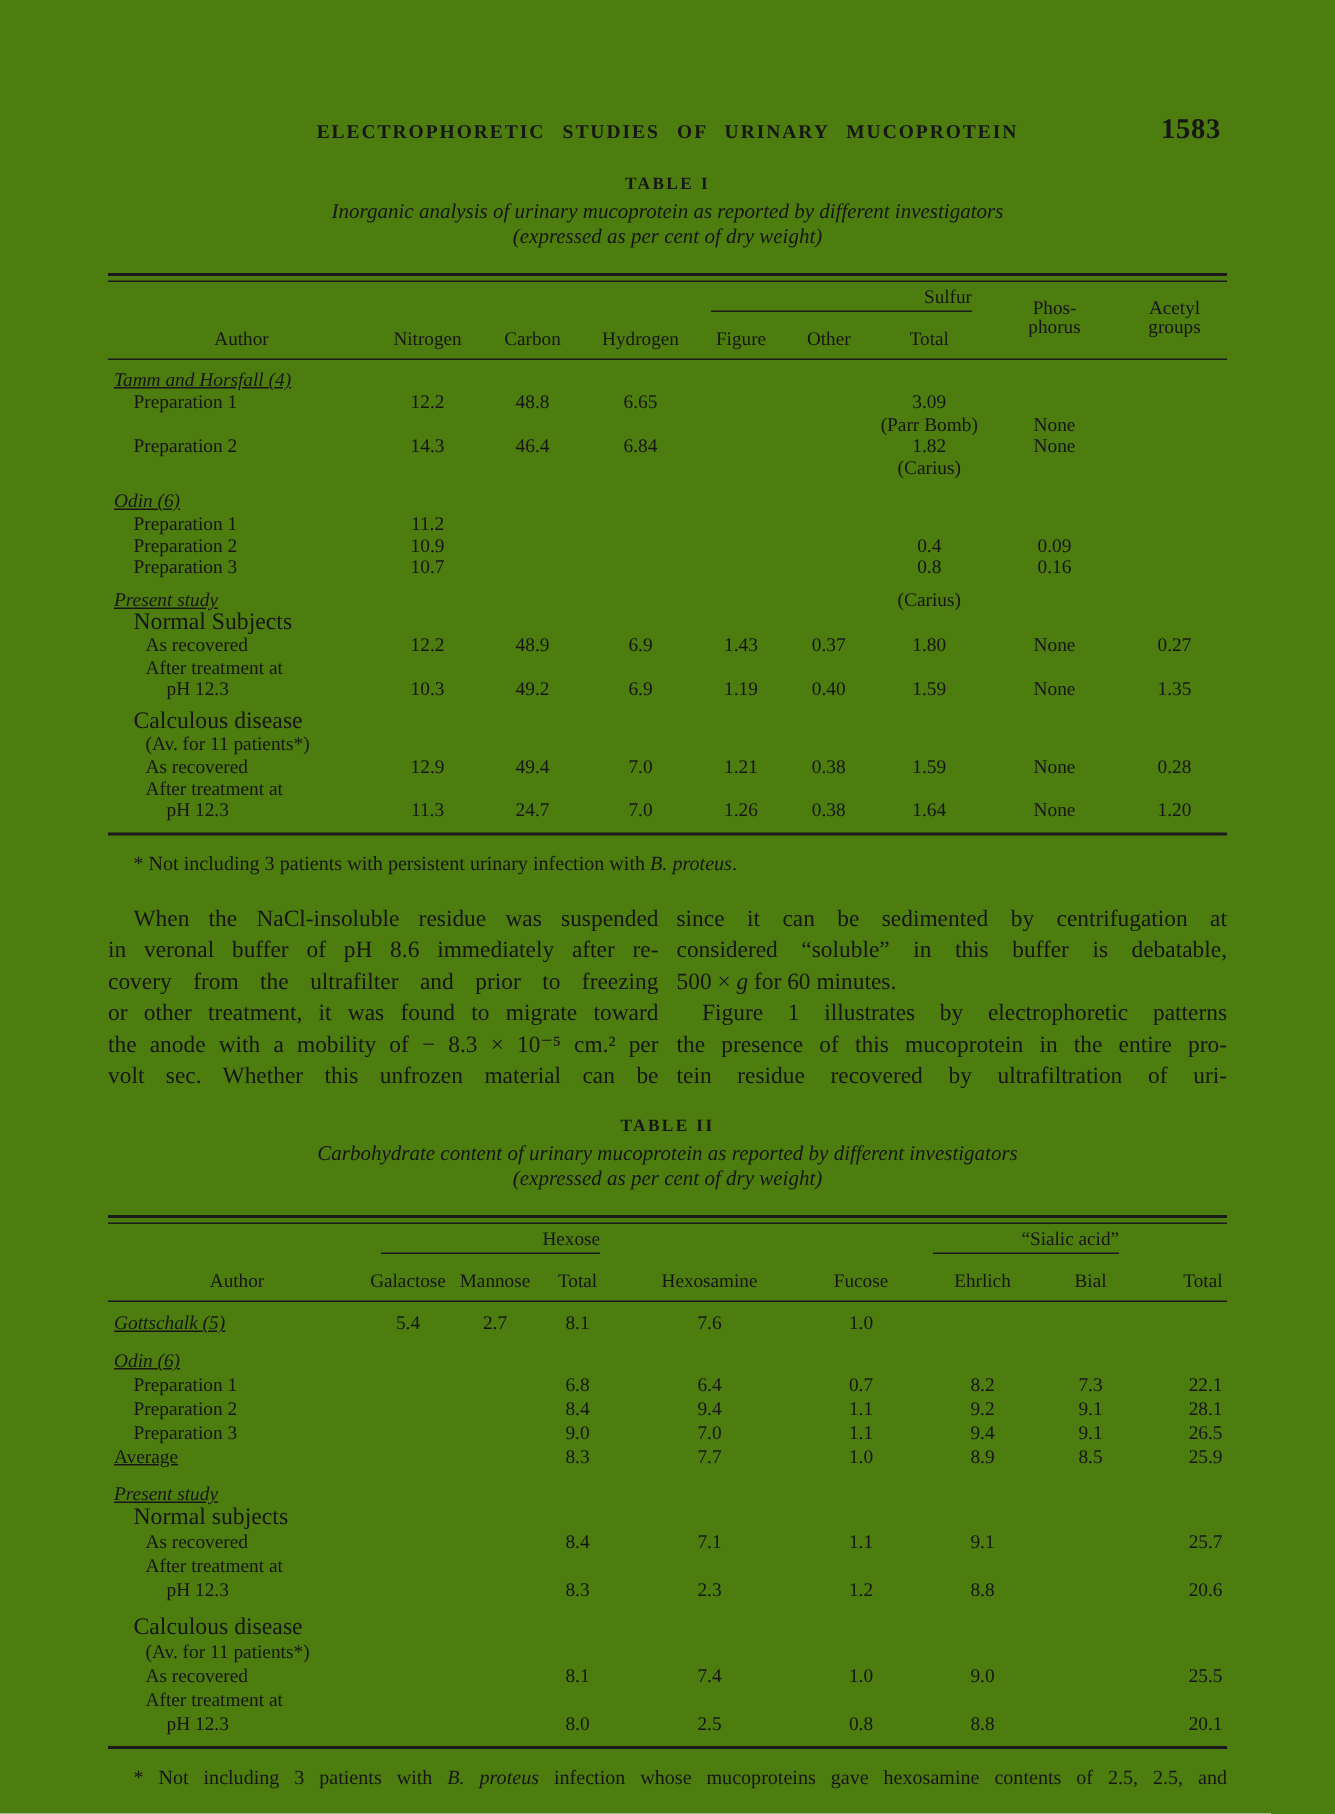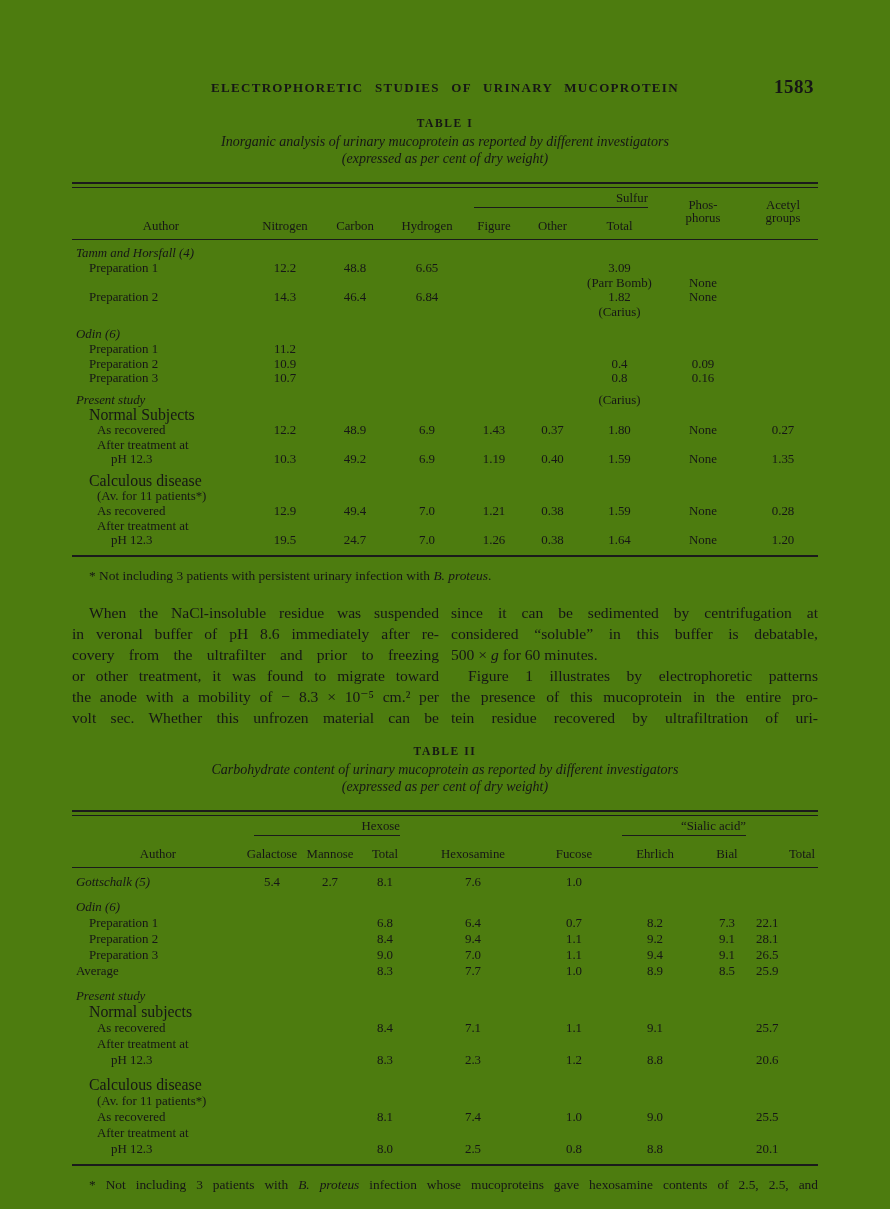--- a/index.html
+++ b/index.html
@@ -42,7 +42,7 @@
   .t2b .trow .c{line-height:16px;}
   .trow .lab{text-align:left;}
   .trow .c.rt{text-align:left;padding-right:3px;}
-  .ind0{padding-left:4px;} .ind1{padding-left:17px;} .ind2{padding-left:25px;} .ind3{padding-left:39px;}
+  .ind0{padding-left:4px;text-decoration:underline;} .ind1{padding-left:17px;} .ind2{padding-left:25px;} .ind3{padding-left:39px;}
   .lab.group{font-style:italic;}
   .lab.big{font-size:15.8px;line-height:20px;}
   .spacer1{height:7px;} .spacer2{height:9px;}

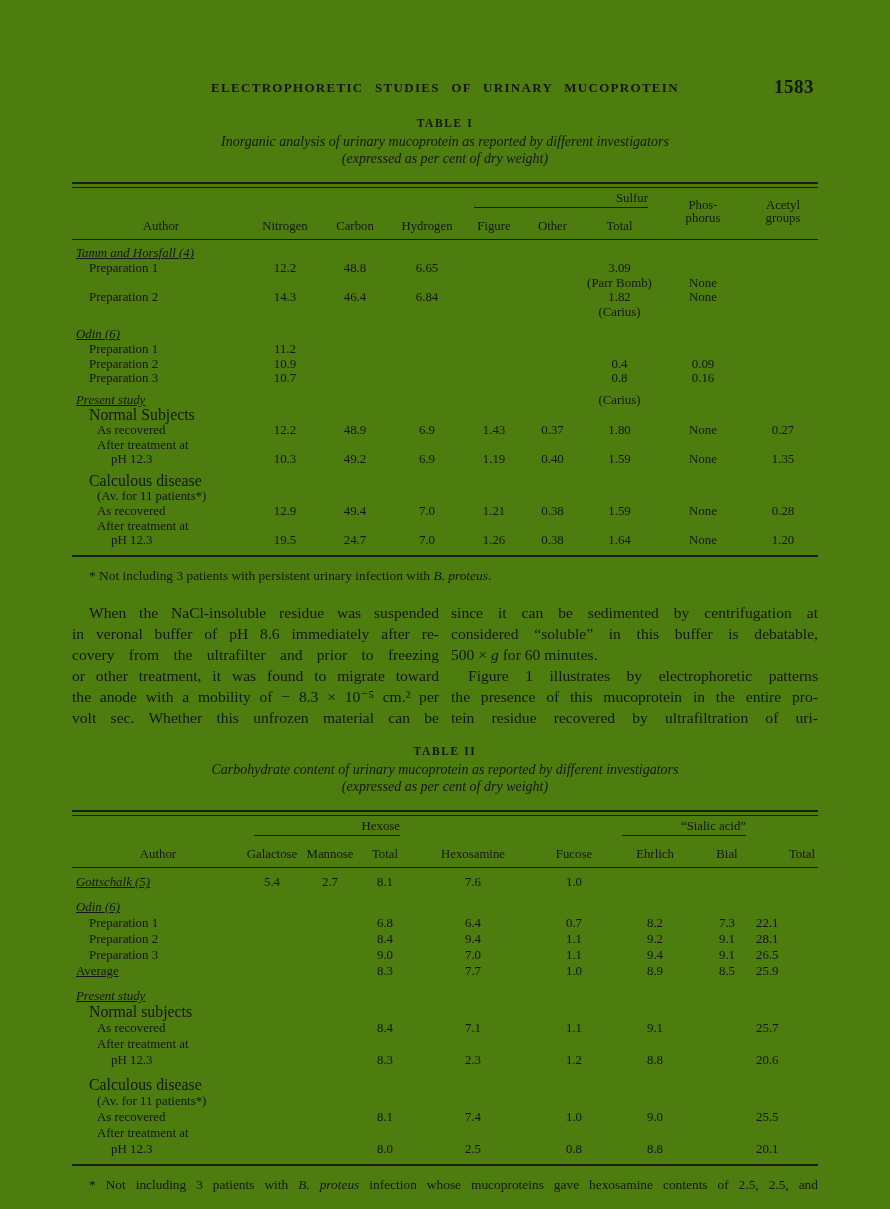--- a/index.html
+++ b/index.html
@@ -302,7 +302,7 @@
         </div>
         <div class="trow t1g">
           <div class="c lab ind3">pH 12.3</div>
-          <div class="c">19.5</div>
+          <div class="c">11.3</div>
           <div class="c">24.7</div>
           <div class="c">7.0</div>
           <div class="c">1.26</div>

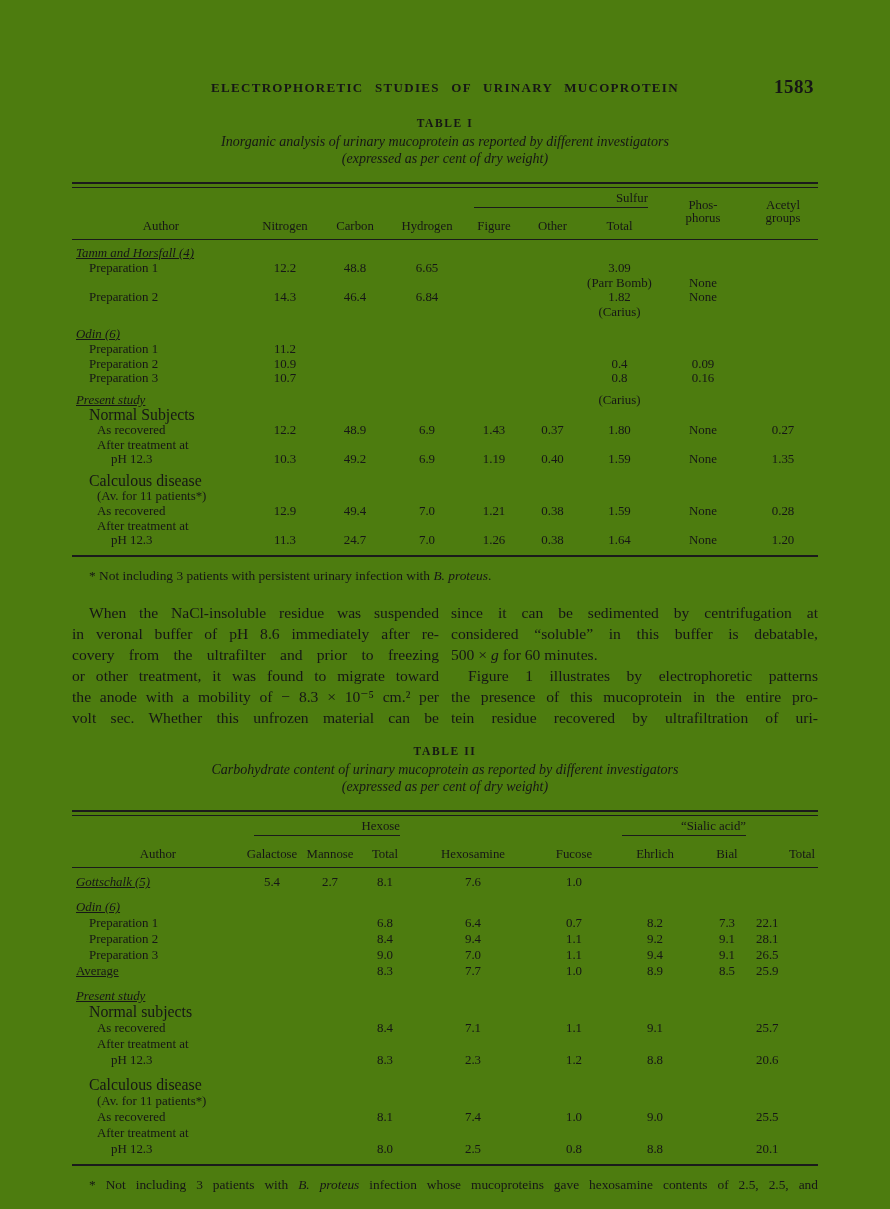--- a/index.html
+++ b/index.html
@@ -41,7 +41,7 @@
   .t1b .trow .c{line-height:14.8px;}
   .t2b .trow .c{line-height:16px;}
   .trow .lab{text-align:left;}
-  .trow .c.rt{text-align:left;padding-right:3px;}
+  .trow .c.rt{text-align:right;padding-right:3px;}
   .ind0{padding-left:4px;text-decoration:underline;} .ind1{padding-left:17px;} .ind2{padding-left:25px;} .ind3{padding-left:39px;}
   .lab.group{font-style:italic;}
   .lab.big{font-size:15.8px;line-height:20px;}

